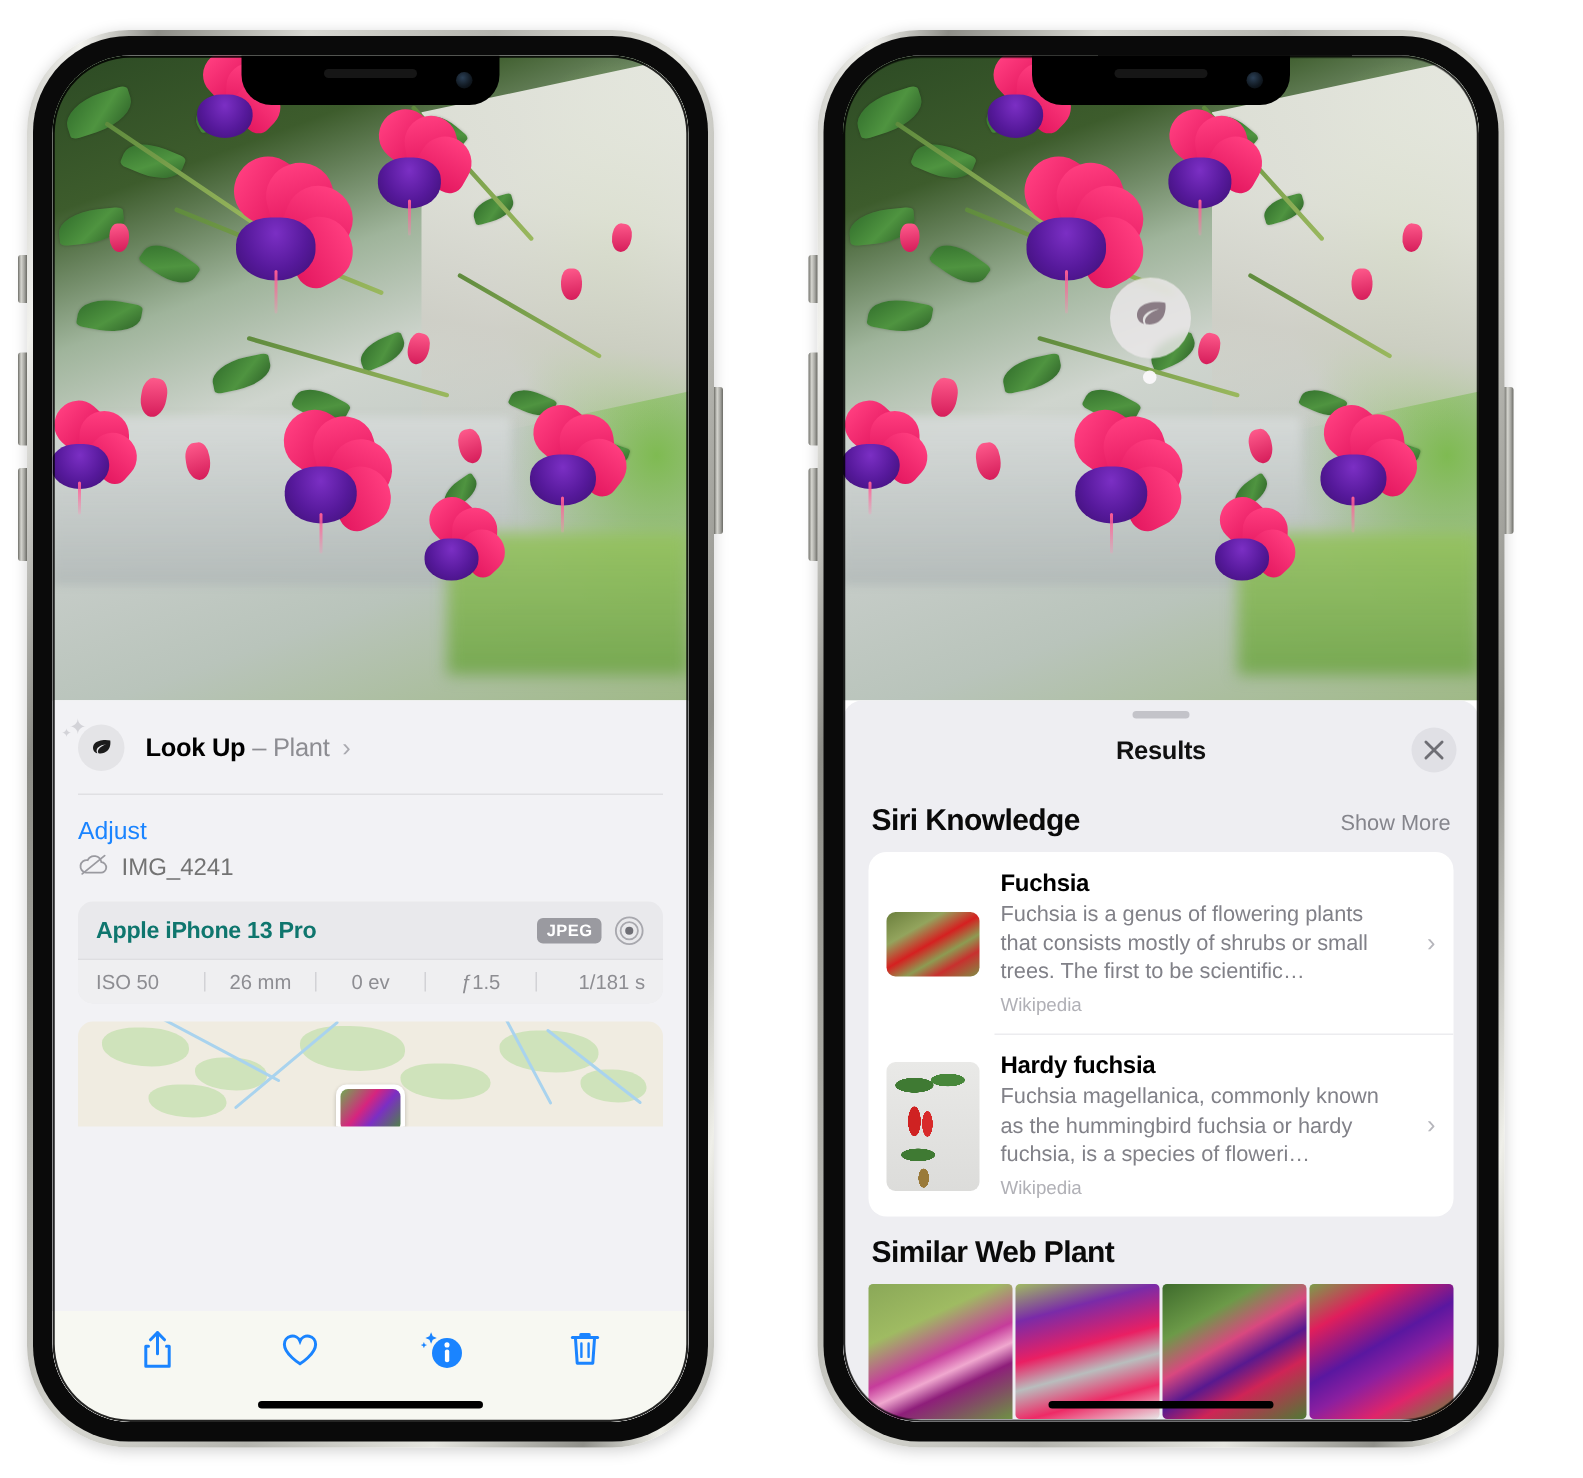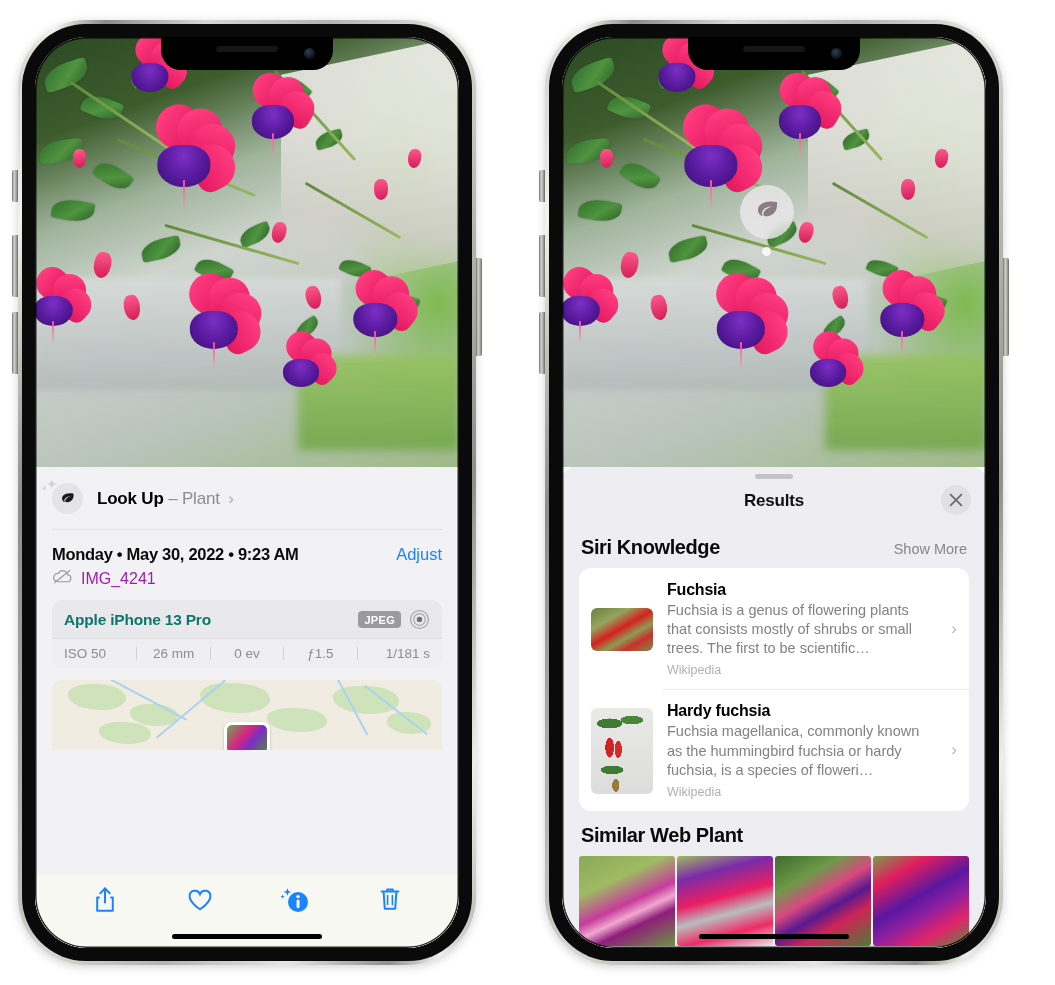--- a/index.html
+++ b/index.html
@@ -396,7 +396,6 @@
           <div class="hr"></div>
 
           <div class="date-row">
-            <span class="date-txt">Monday • May 30, 2022 • 9:23 AM</span>
             <span class="adjust">Adjust</span>
           </div>
 

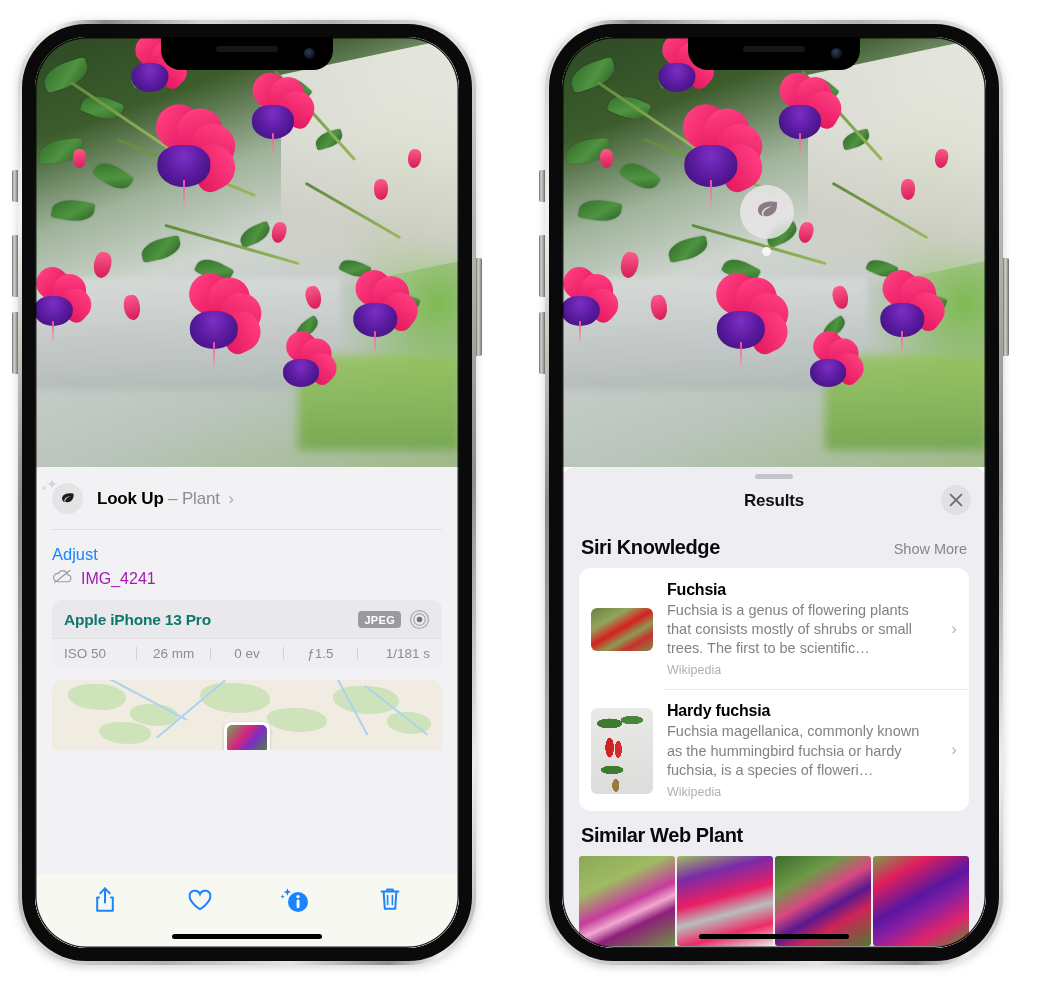--- a/index.html
+++ b/index.html
@@ -168,7 +168,7 @@
   .date-txt { font-size: 16.5px; font-weight: 700; color: #0b0b0b; letter-spacing: -.3px; }
   .adjust { font-size: 16.5px; color: #1a84ff; }
   .file-row { display: flex; align-items: center; gap: 8px; padding: 3px 17px 12px; }
-  .file-name { font-size: 16px; color: #a21caf; }
+  .file-name { font-size: 16px; color: #737373; }
 
   .exif-card { margin: 0 17px; background: #e9e9ec; border-radius: 10px; overflow: hidden; }
   .exif-head { display: flex; align-items: center; justify-content: space-between; padding: 9px 12px 8px; }

